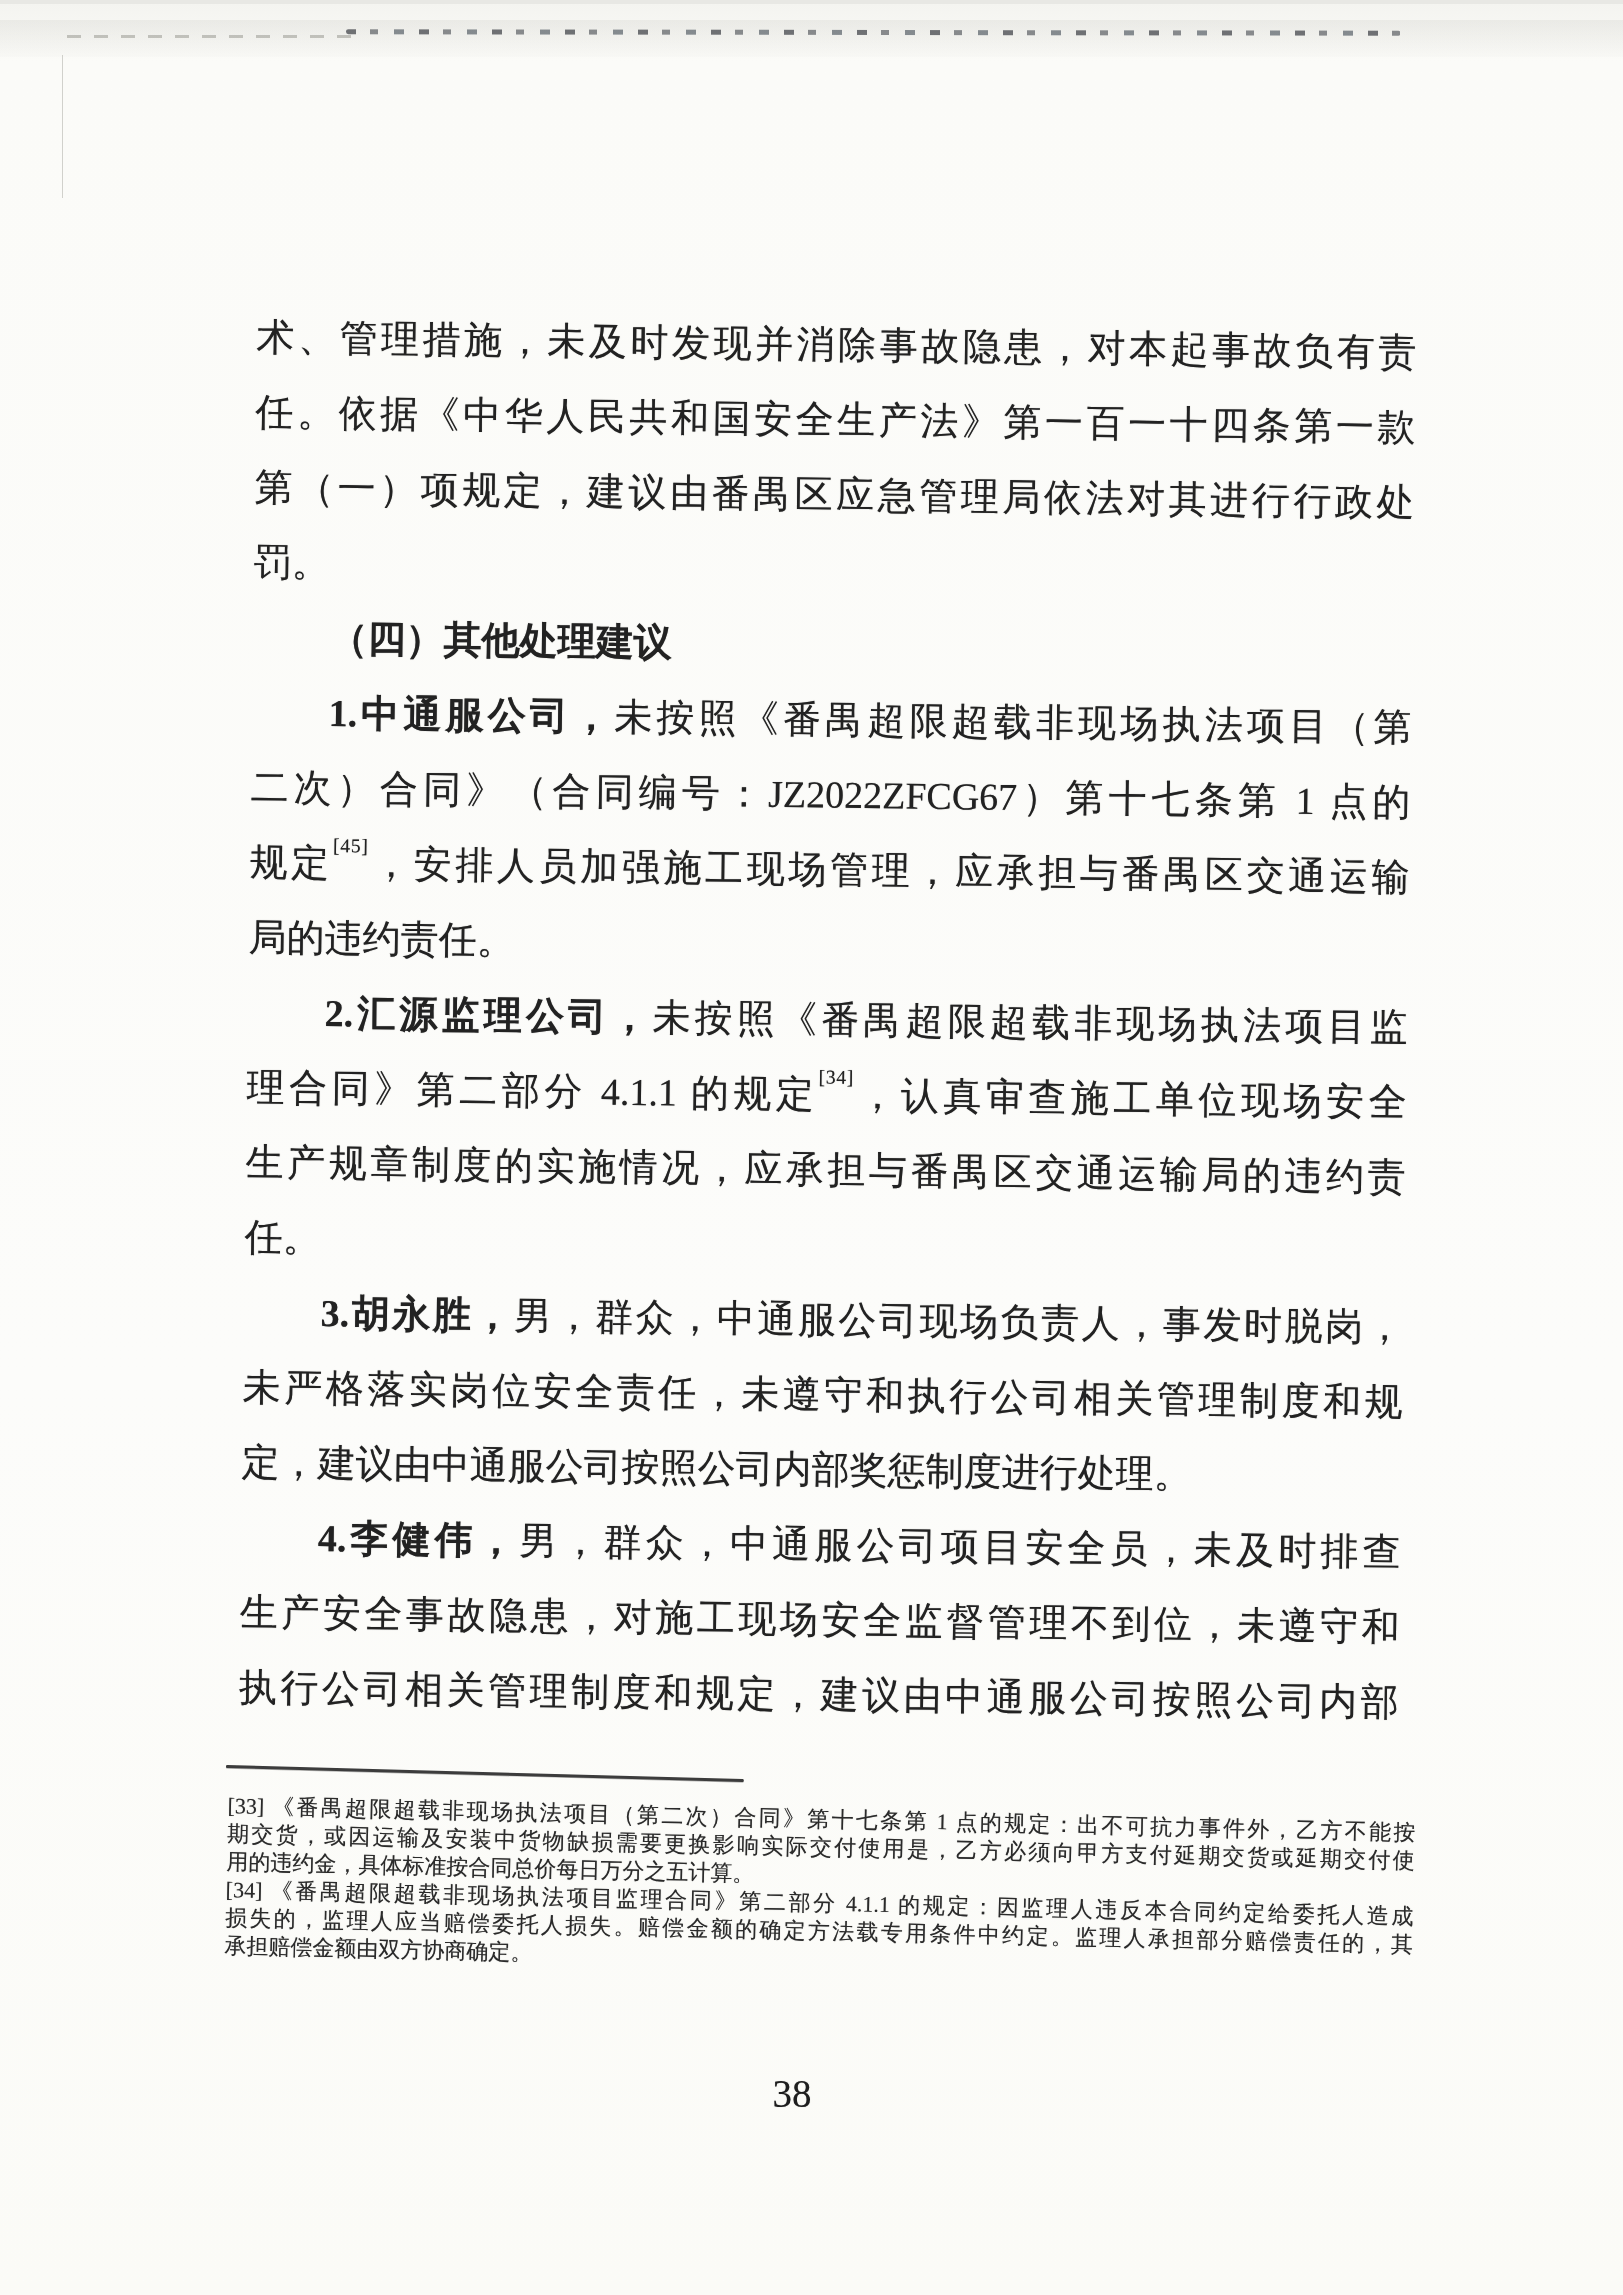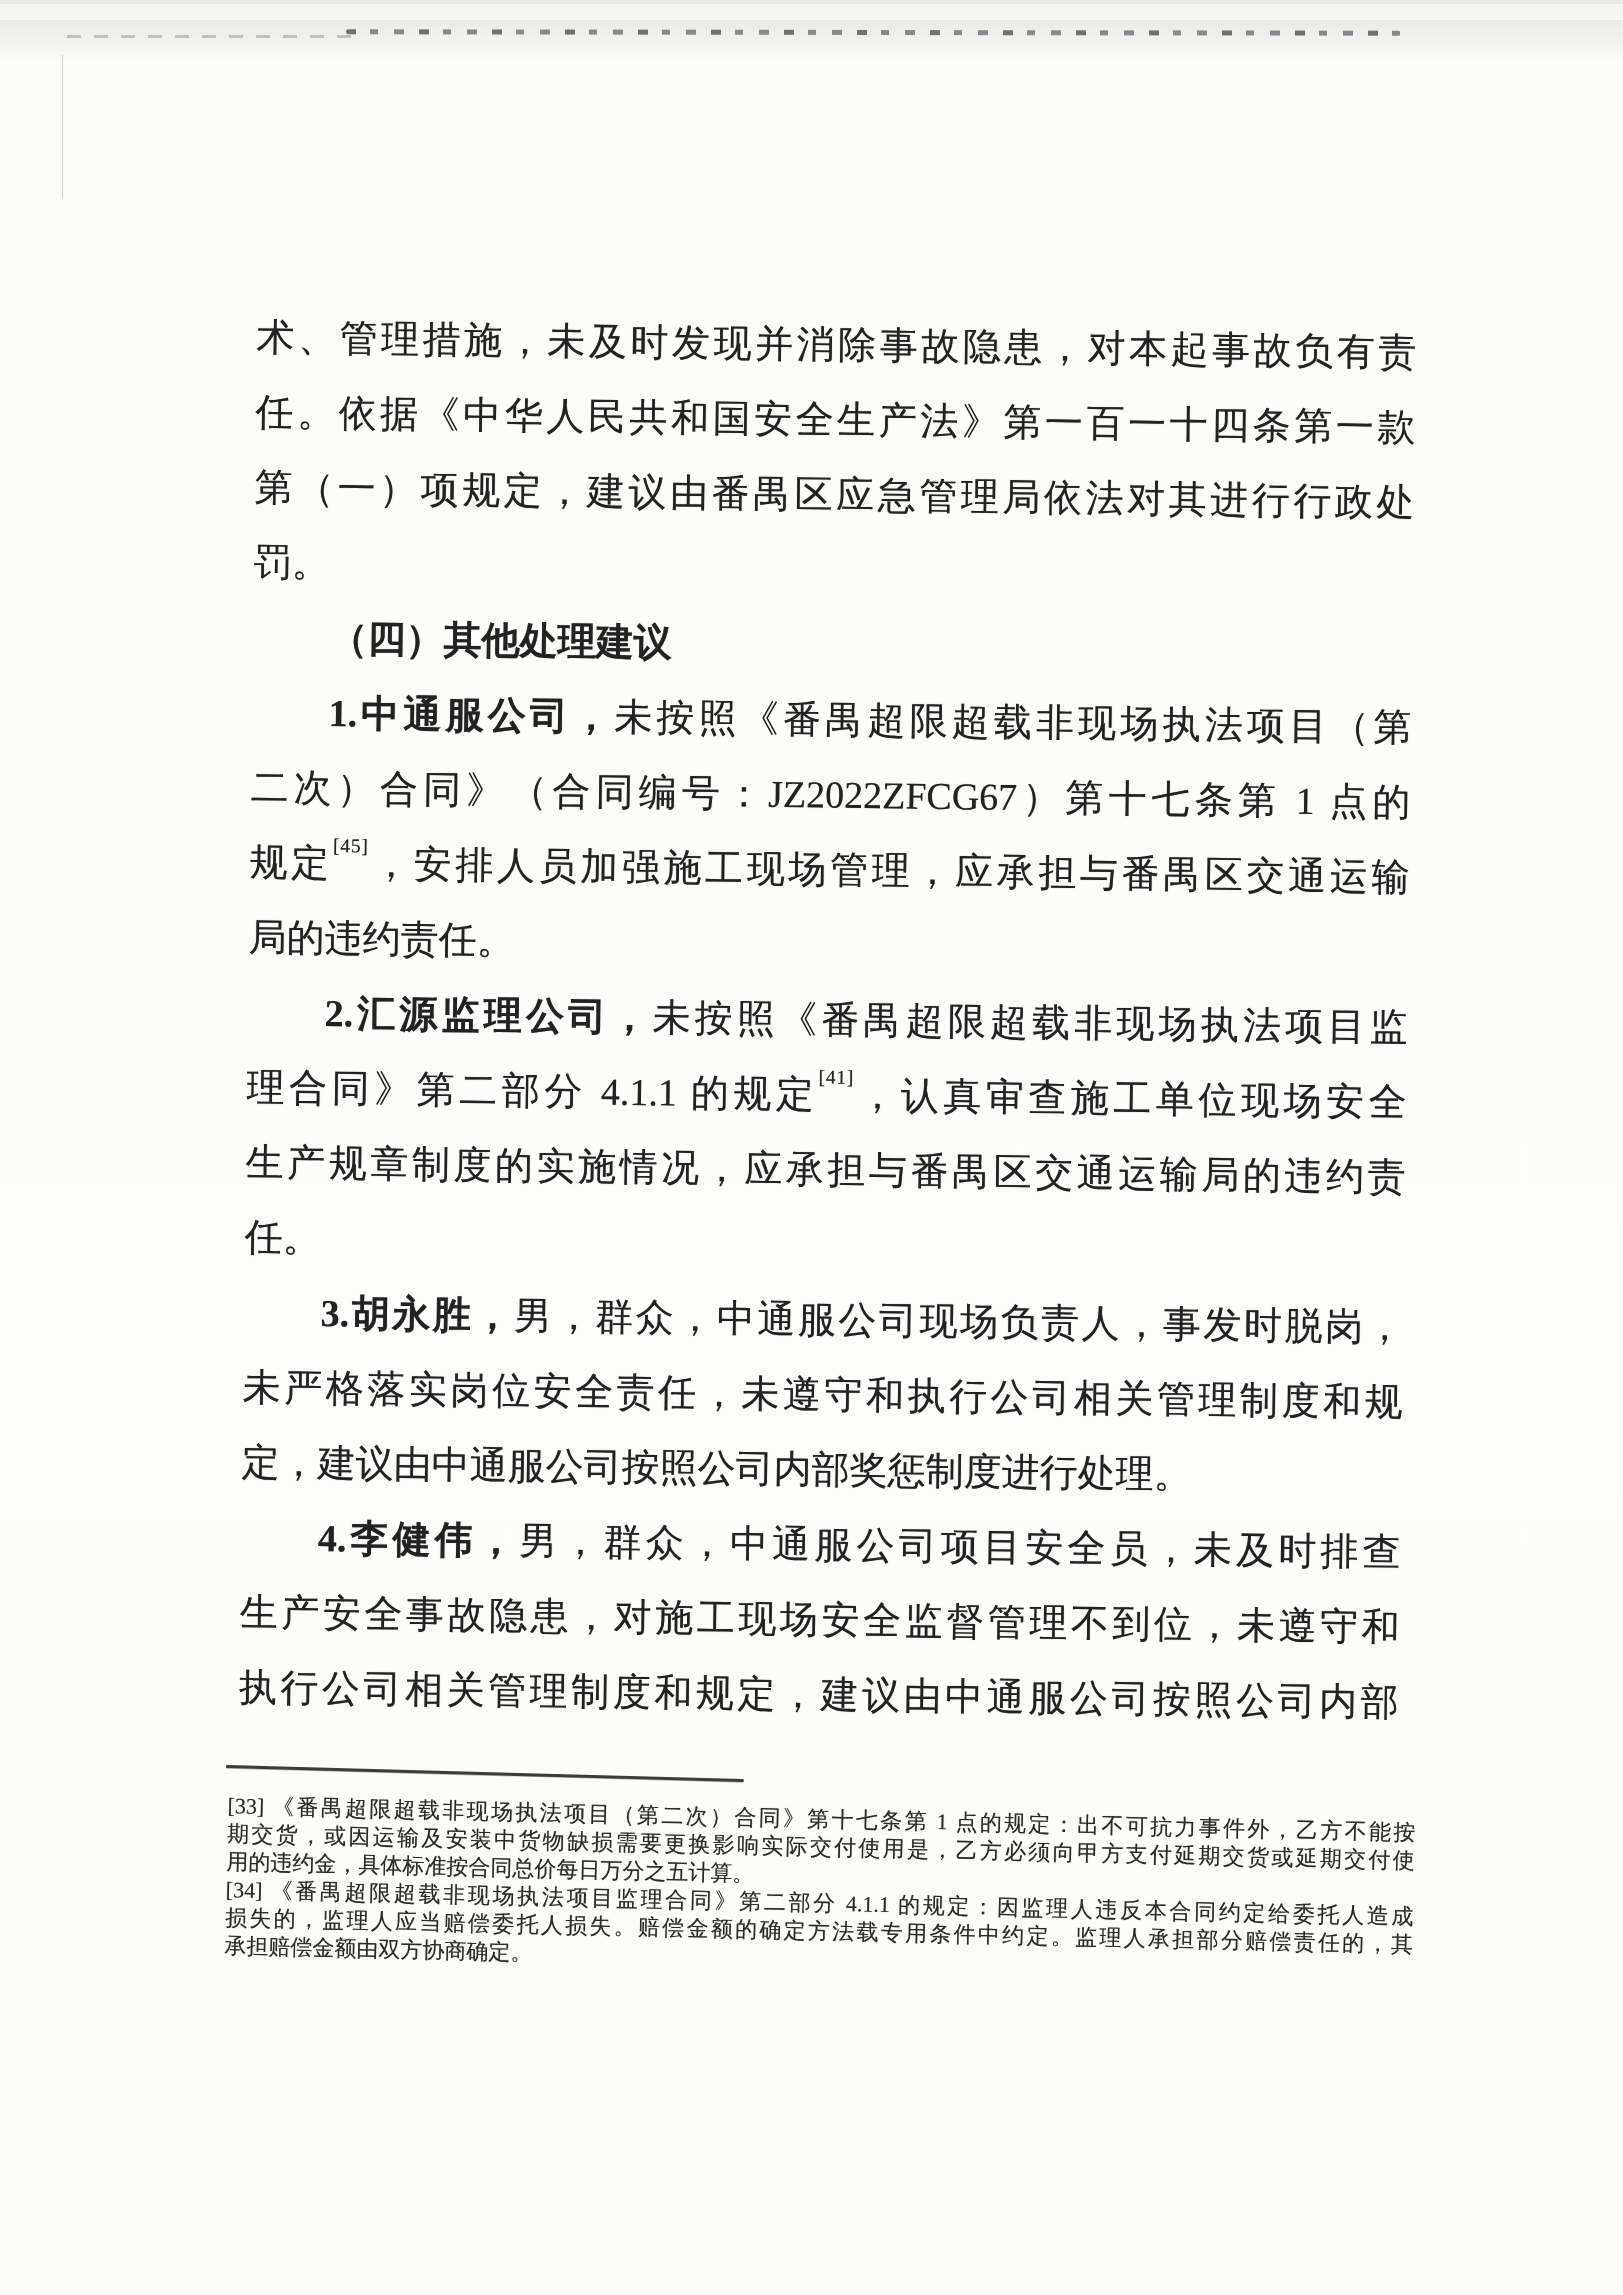--- a/index.html
+++ b/index.html
@@ -67,7 +67,7 @@
     <div class="line j"><span>规定</span><sup class="fnref">[45]</sup><span>，安排人员加强施工现场管理，应承担与番禺区交通运输</span></div>
     <div class="line">局的违约责任。</div>
     <div class="line j indent"><span class="b">2.汇源监理公司，</span><span>未按照《番禺超限超载非现场执法项目监</span></div>
-    <div class="line j"><span>理合同》第二部分 4.1.1 的规定</span><sup class="fnref">[41]</sup><span>，认真审查施工单位现场安全</span></div>
+    <div class="line j"><span>理合同》第二部分 4.1.1 的规定</span><sup class="fnref">[34]</sup><span>，认真审查施工单位现场安全</span></div>
     <div class="line j">生产规章制度的实施情况，应承担与番禺区交通运输局的违约责</div>
     <div class="line">任。</div>
     <div class="line j indent"><span class="b">3.胡永胜，</span><span>男，群众，中通服公司现场负责人，事发时脱岗，</span></div>

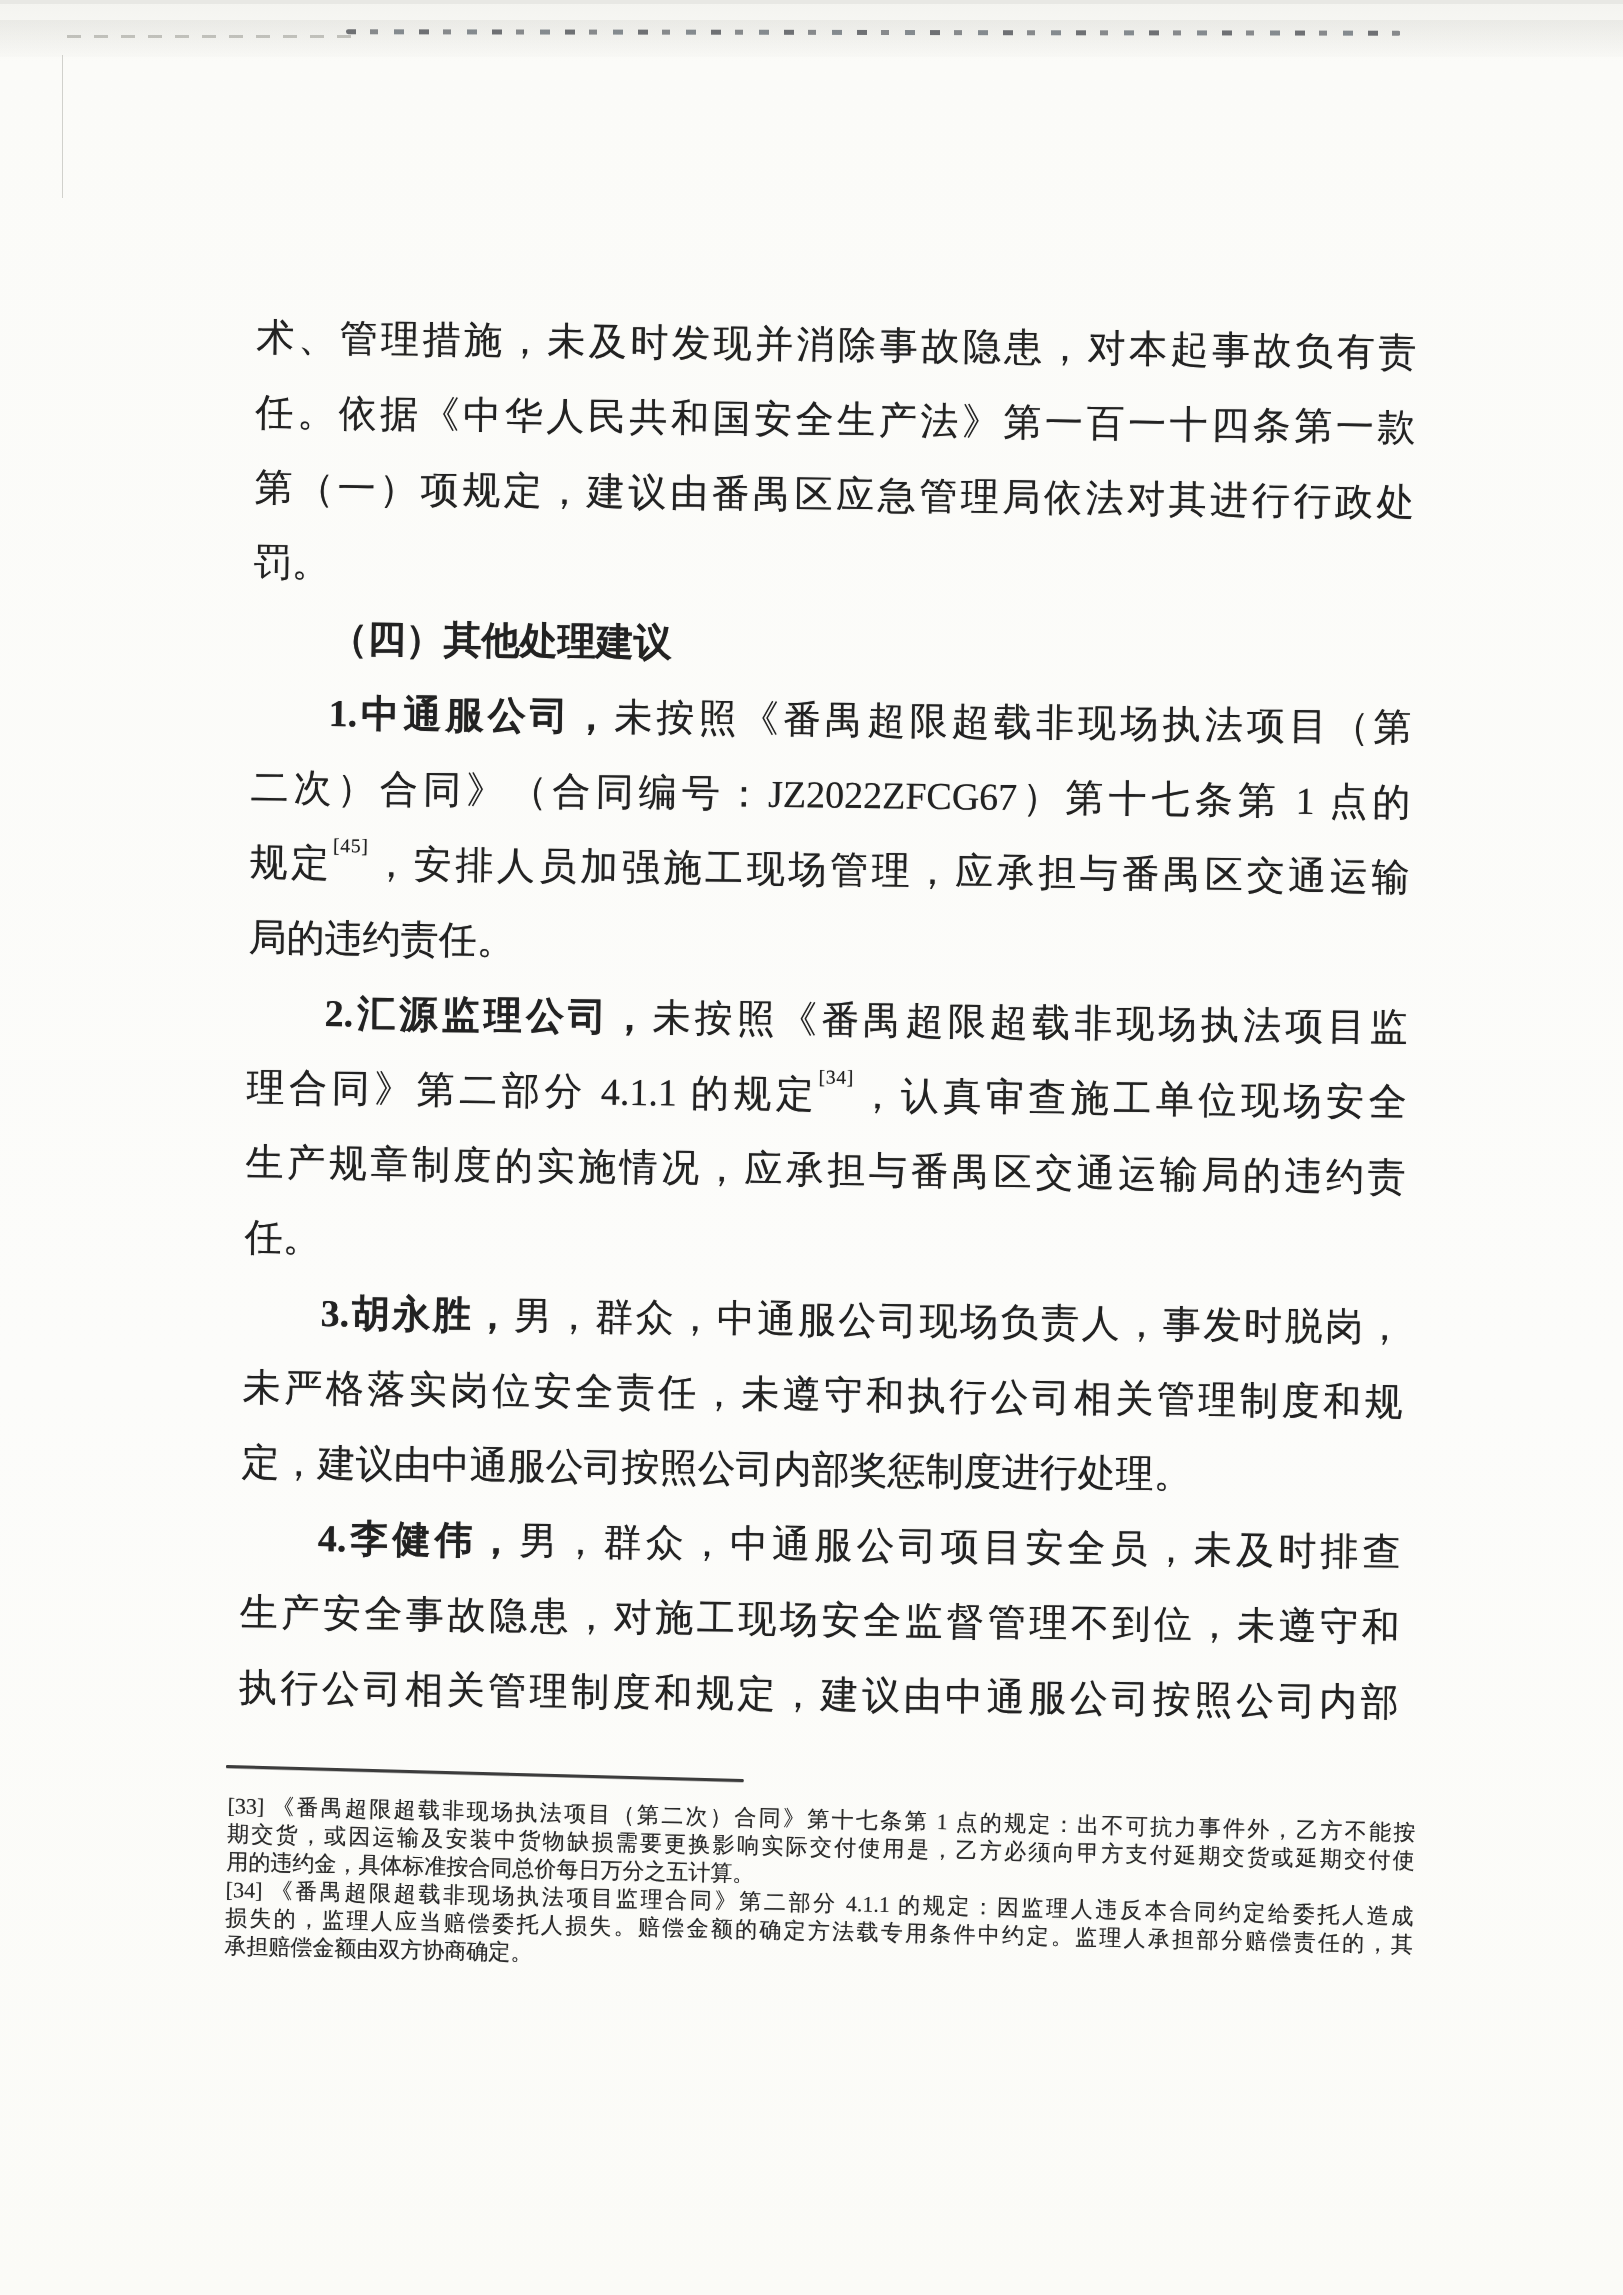--- a/index.html
+++ b/index.html
@@ -89,6 +89,7 @@
     <div class="fline">承担赔偿金额由双方协商确定。</div>
   </div>
 
+  <div class="page-num">38</div>
 
 </div>
 

